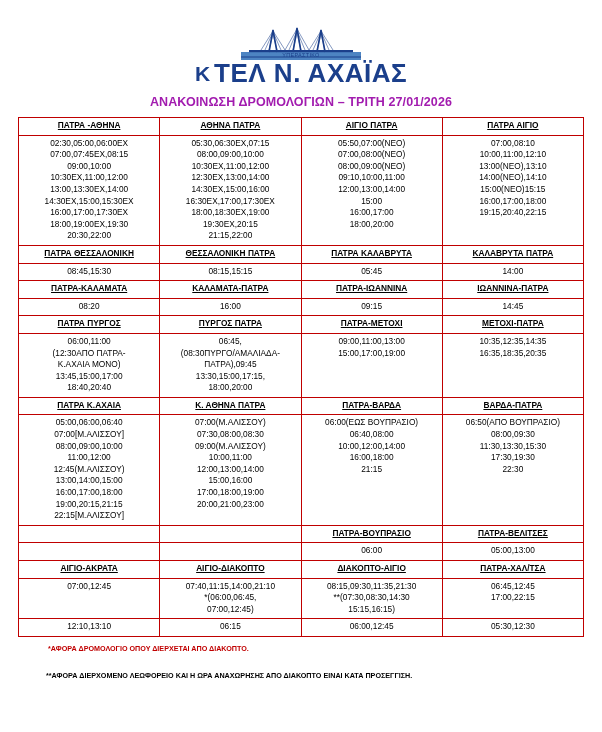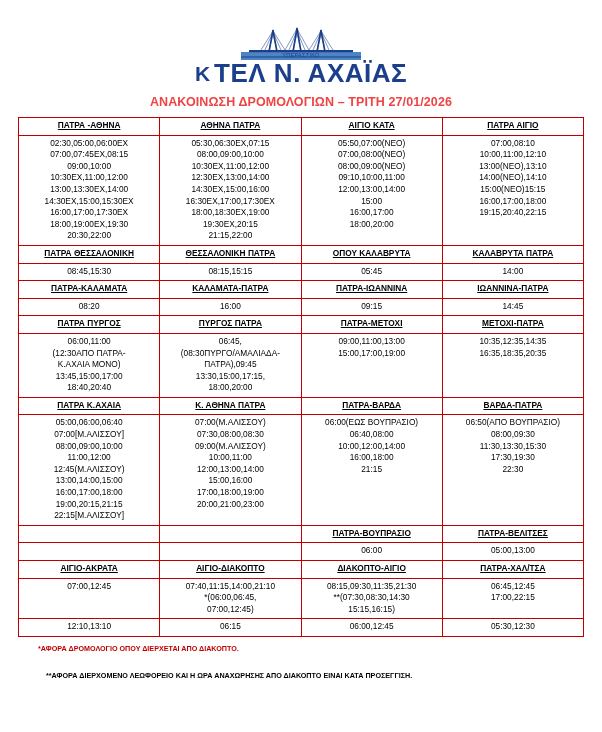--- a/index.html
+++ b/index.html
@@ -70,7 +70,7 @@
   
   .doc-title {
     text-align: center;
-    color: #ef4444;
+    color: #a21caf;
     font-weight: bold;
     font-size: 12.5px;
     margin: 6px 0 8px 0;

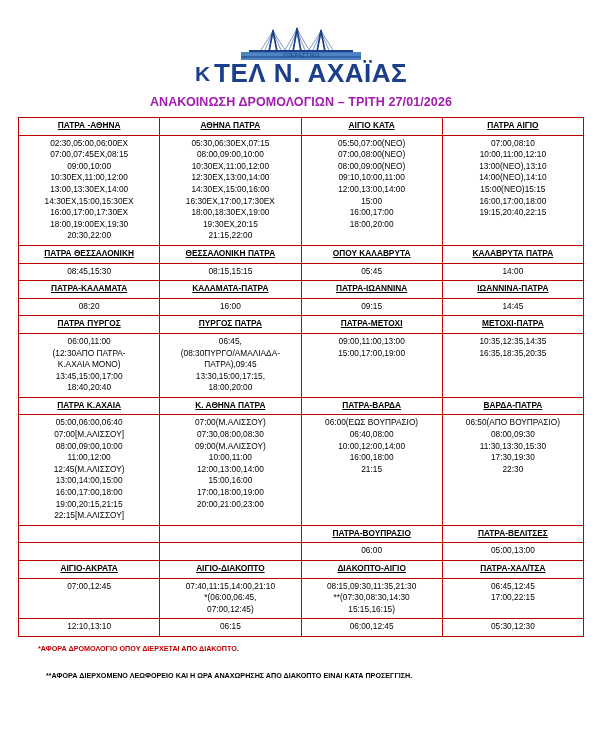--- a/index.html
+++ b/index.html
@@ -174,7 +174,7 @@
         <tr>
           <td class="head">ΠΑΤΡΑ -ΑΘΗΝΑ</td>
           <td class="head">ΑΘΗΝΑ ΠΑΤΡΑ</td>
-          <td class="head">ΑΙΓΙΟ ΚΑΤΑ</td>
+          <td class="head">ΑΙΓΙΟ ΠΑΤΡΑ</td>
           <td class="head">ΠΑΤΡΑ ΑΙΓΙΟ</td>
         </tr>
         <tr>

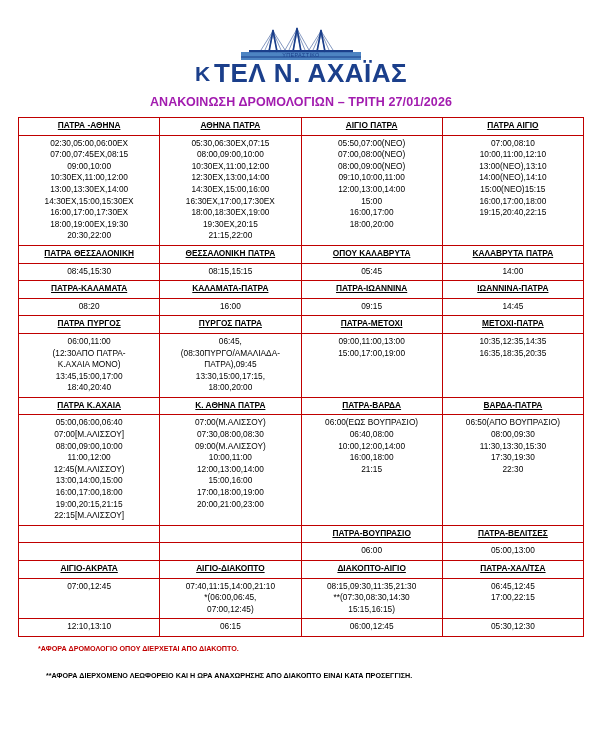--- a/index.html
+++ b/index.html
@@ -186,7 +186,7 @@
         <tr>
           <td class="head">ΠΑΤΡΑ ΘΕΣΣΑΛΟΝΙΚΗ</td>
           <td class="head">ΘΕΣΣΑΛΟΝΙΚΗ ΠΑΤΡΑ</td>
-          <td class="head">ΟΠΟΥ ΚΑΛΑΒΡΥΤΑ</td>
+          <td class="head">ΠΑΤΡΑ ΚΑΛΑΒΡΥΤΑ</td>
           <td class="head">ΚΑΛΑΒΡΥΤΑ ΠΑΤΡΑ</td>
         </tr>
         <tr>

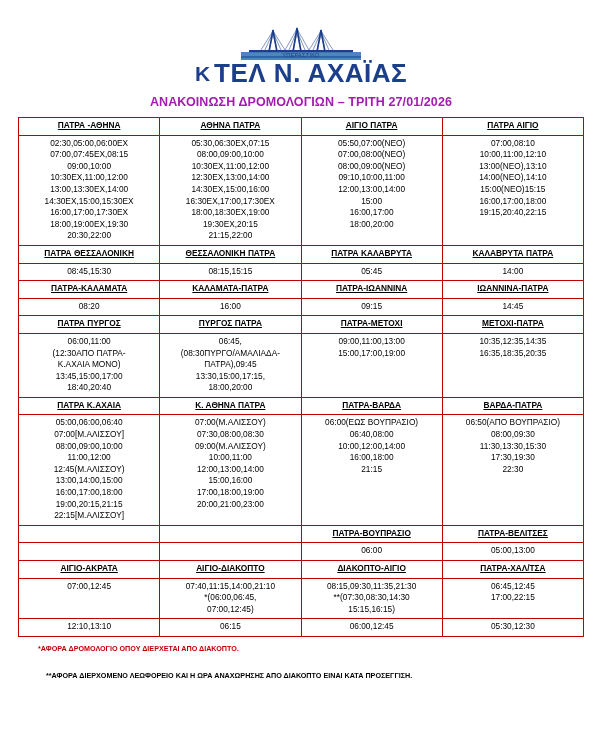--- a/index.html
+++ b/index.html
@@ -113,7 +113,7 @@
     color: #c00000;
     font-weight: bold;
     font-size: 7.2px;
-    margin: 7px 0 0 20px;
+    margin: 7px 0 0 30px;
   }
   .note2 {
     color: #000;

